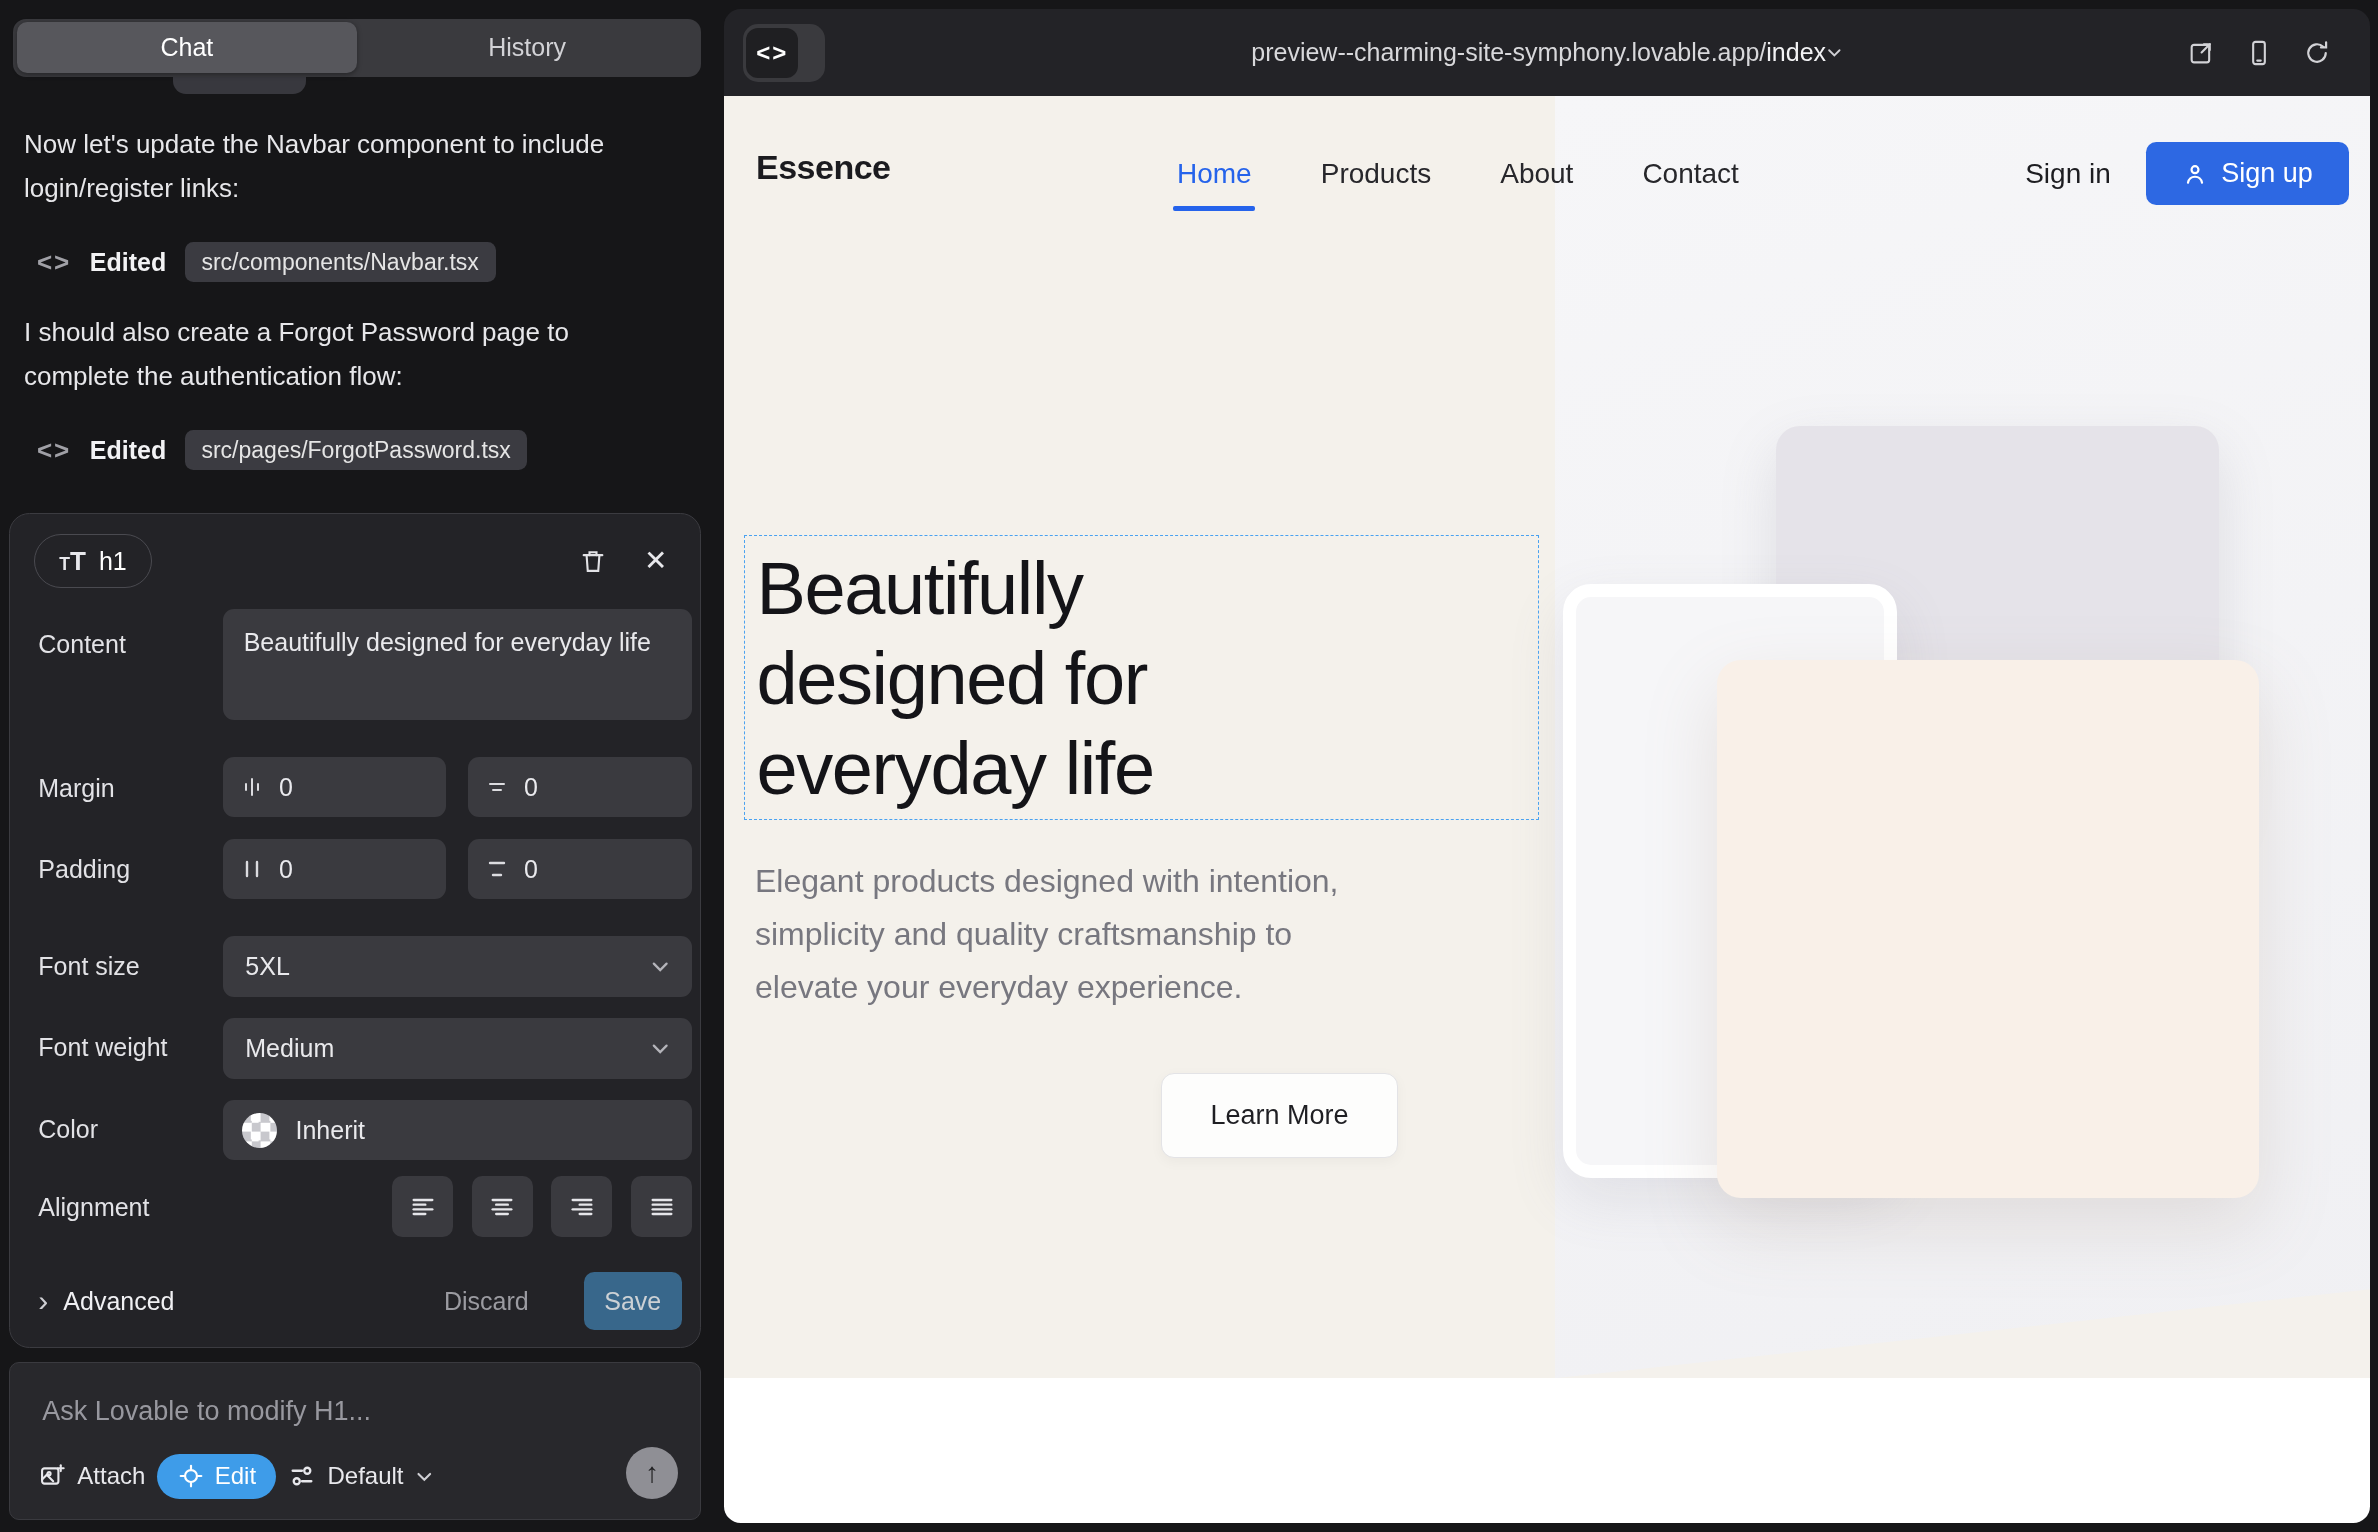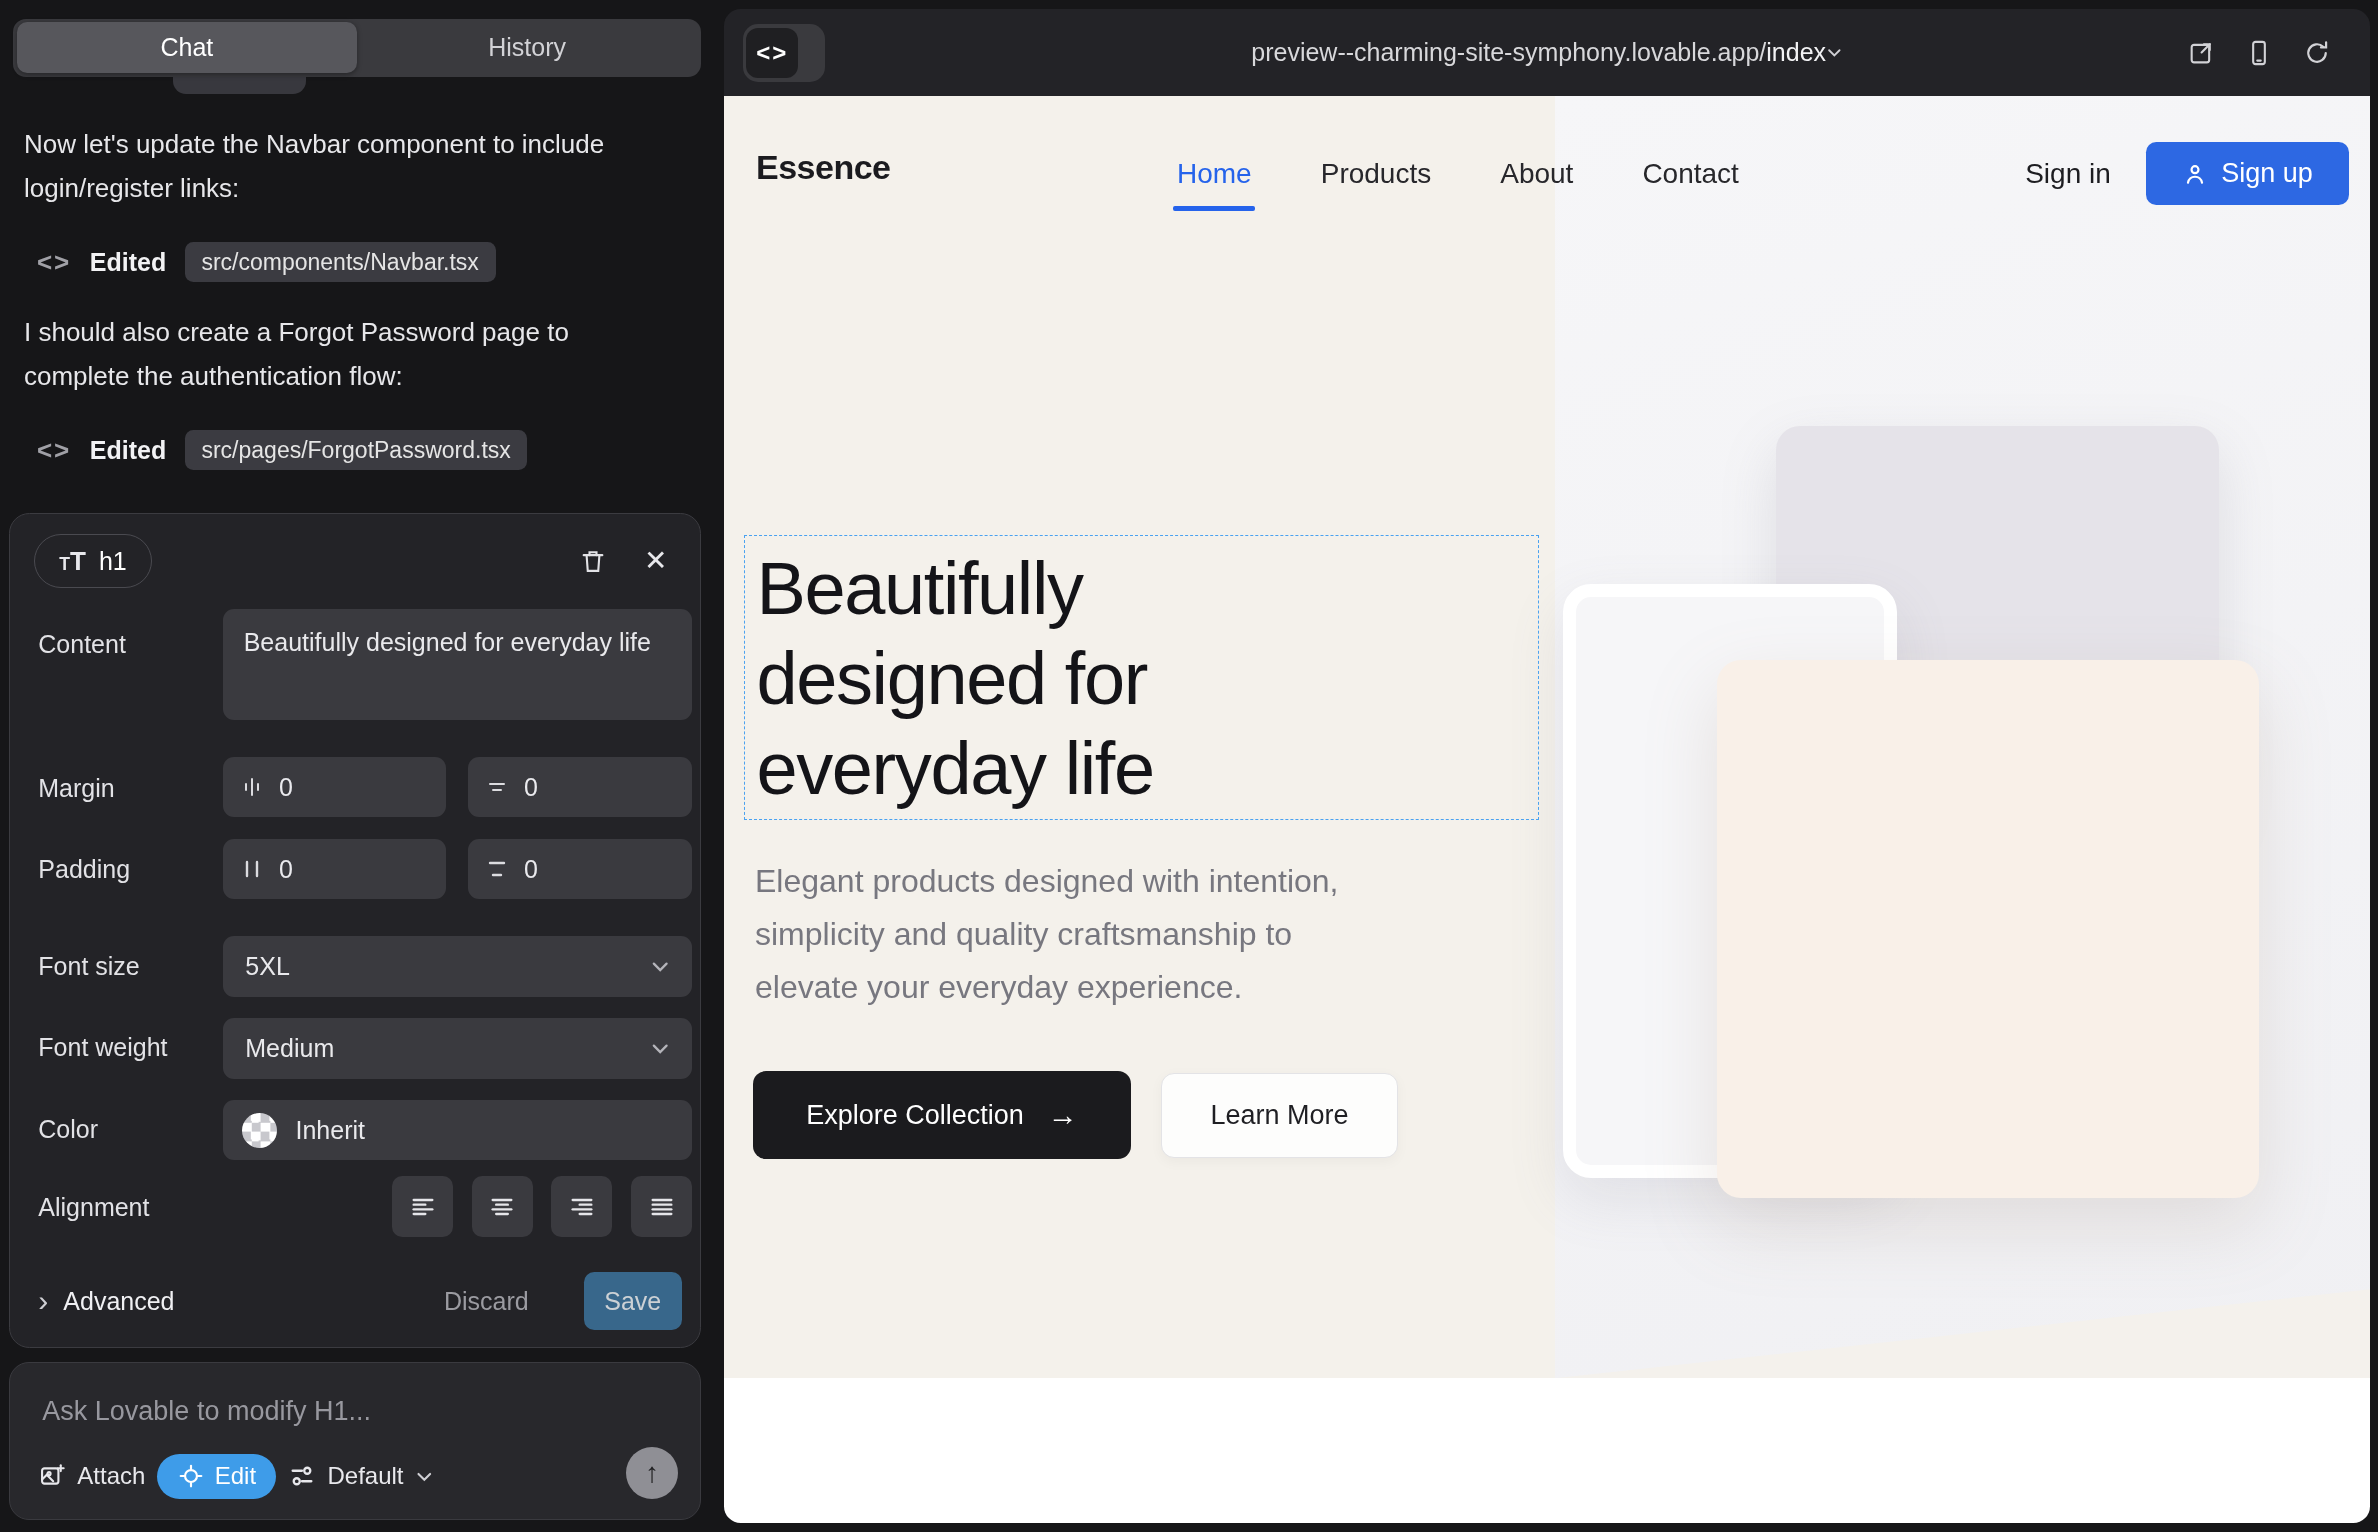--- a/index.html
+++ b/index.html
@@ -396,10 +396,6 @@
 
     <div class="hero-desc">Elegant products designed with intention, simplicity and quality craftsmanship to elevate your everyday experience.</div>
 
-    <div class="cta-primary">
-      <span>Explore Collection</span>
-      <span class="arrow">→</span>
-    </div>
     <div class="cta-secondary">Learn More</div>
   </div>
 </div>

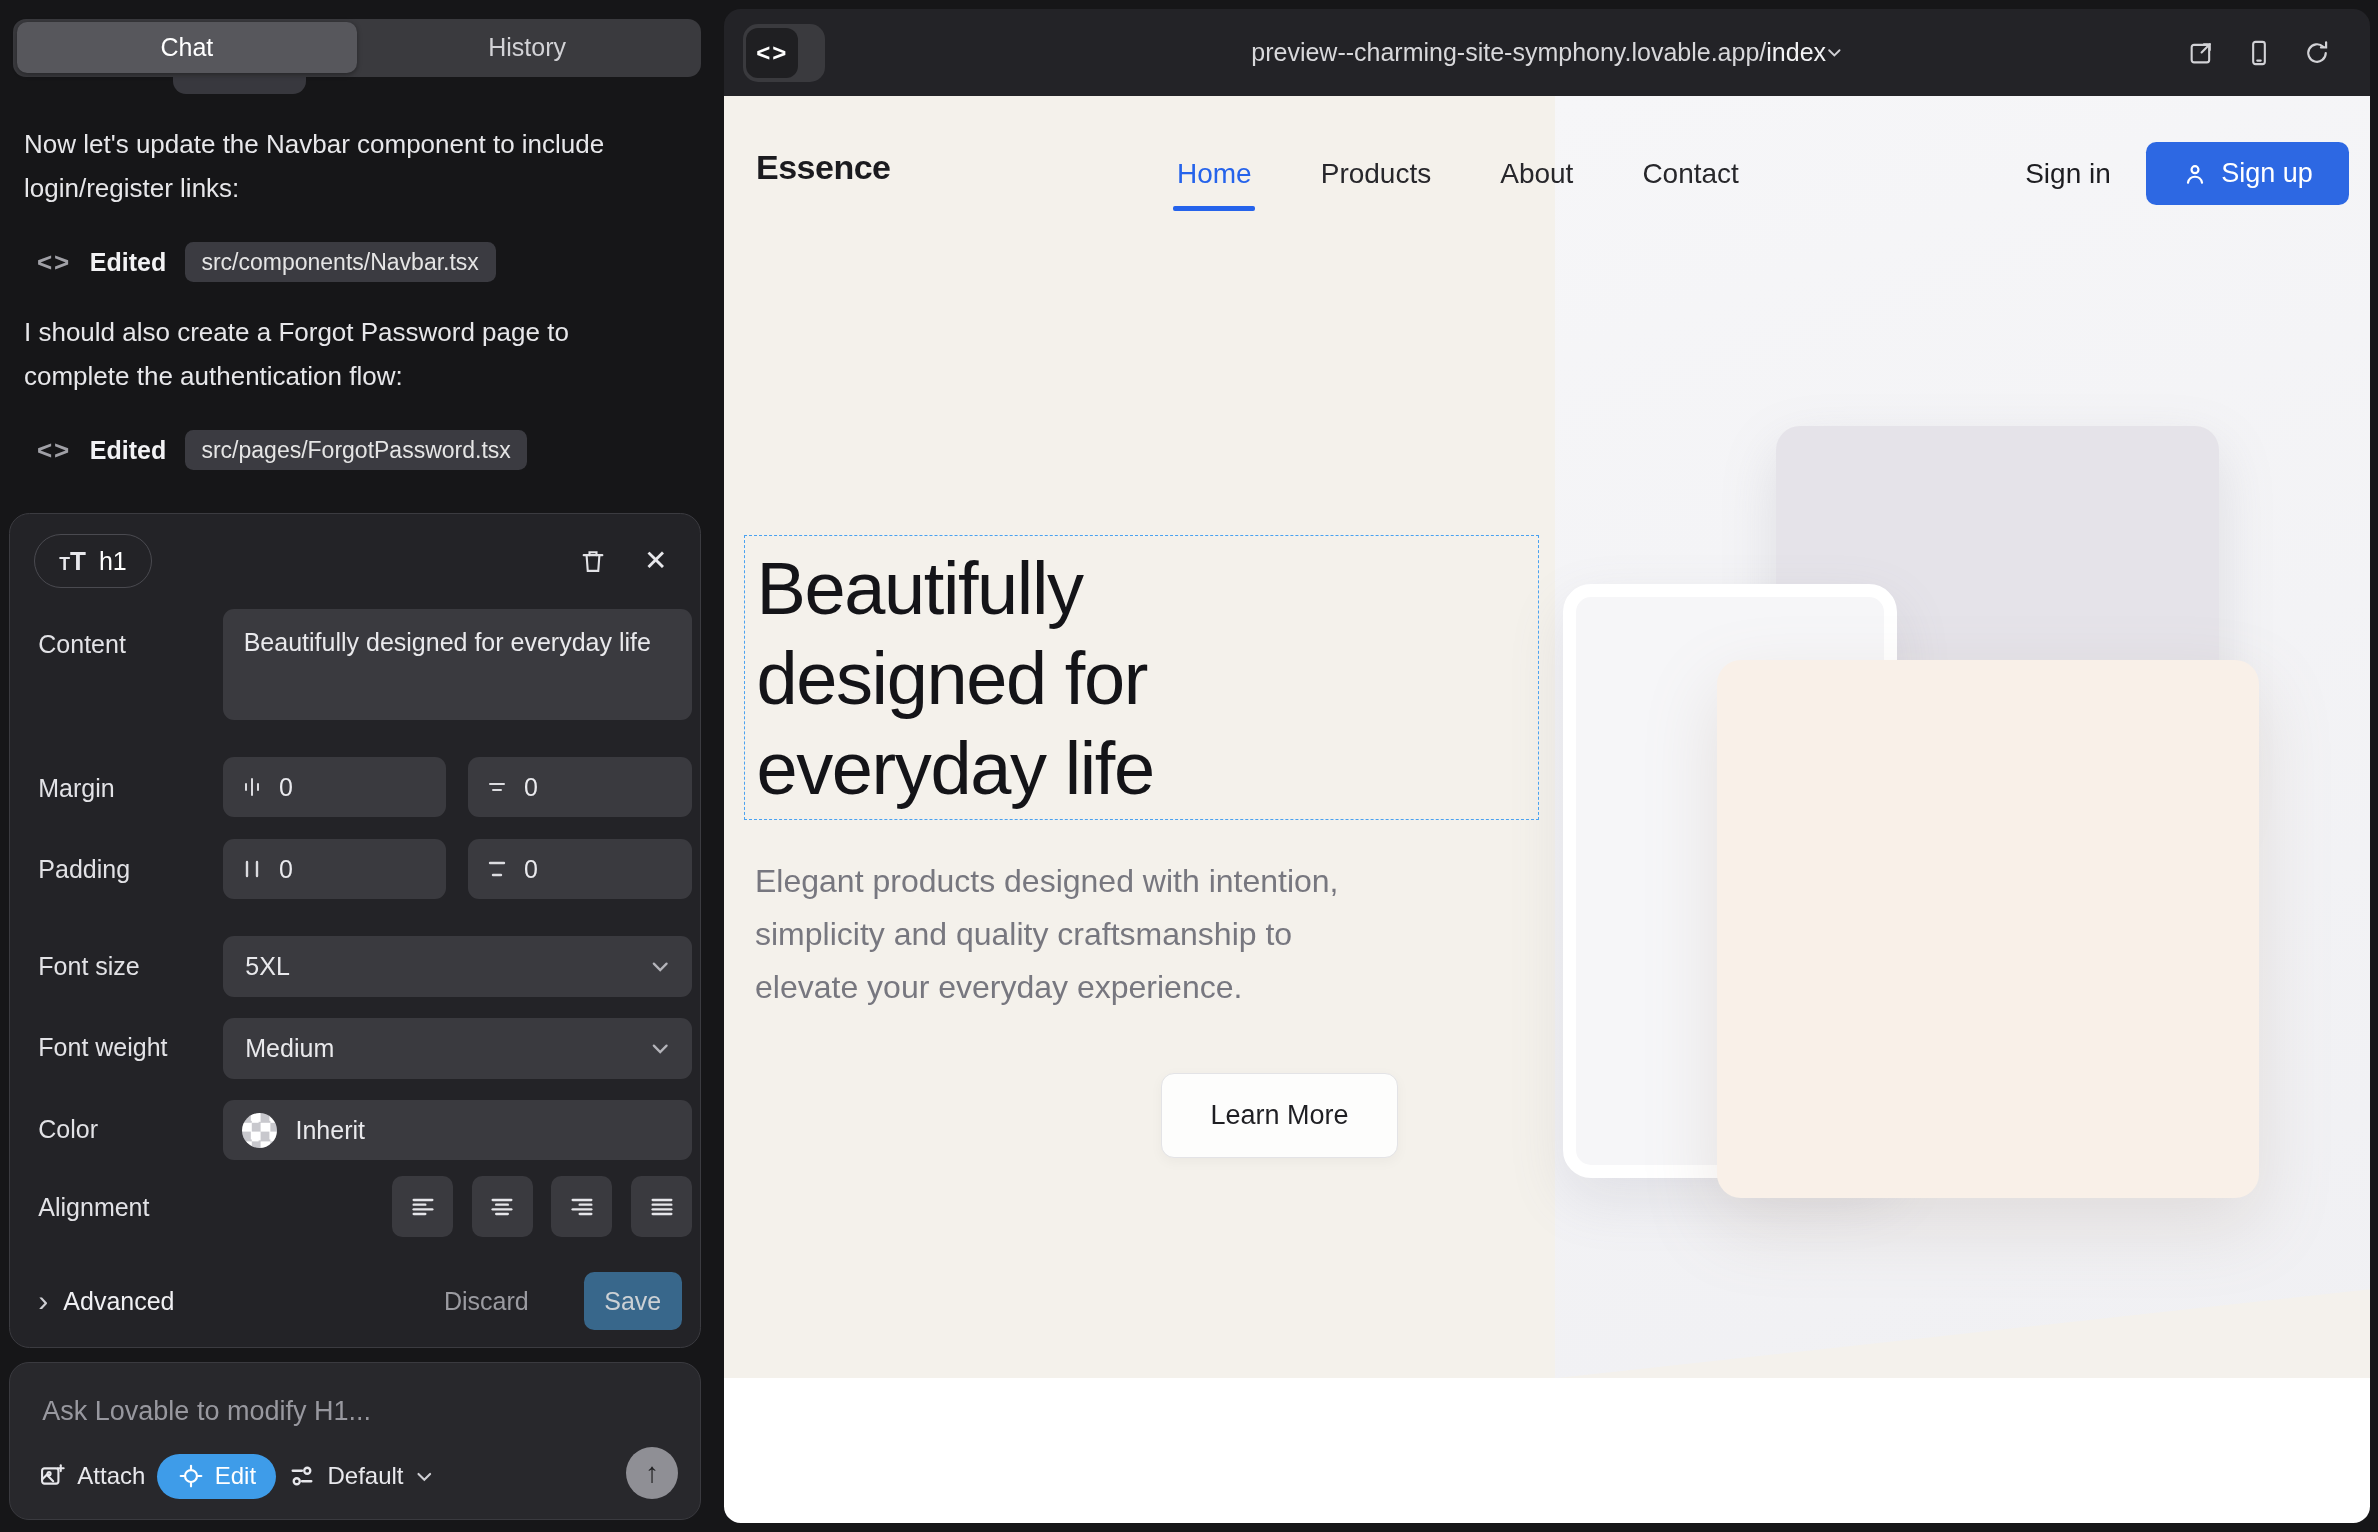--- a/index.html
+++ b/index.html
@@ -59,7 +59,7 @@
   .save-btn{width:98px;height:58px;border-radius:10.2px;display:flex;align-items:center;justify-content:center;font-size:25px;color:#ccd1d5;cursor:pointer}
 
   
-  .prompt{position:absolute;left:9.3px;top:1362px;width:692px;height:158px;background:#28282c;border:1.9px solid #3a3a3f;border-radius:20px}
+  .prompt{position:absolute;left:9.3px;top:1362px;width:692px;height:158px;background:#28282c;border:1.9px solid #3a3a3f;border-radius:10px}
   .prompt-placeholder{position:absolute;left:32px;top:33px;font-size:27px;color:#98989f}
   .prompt-toolbar{position:absolute;left:28px;bottom:20.4px;display:flex;align-items:center;gap:12px}
   .tool-item{display:flex;align-items:center;gap:11px;color:#e8e8ec;font-size:24px;cursor:pointer}

